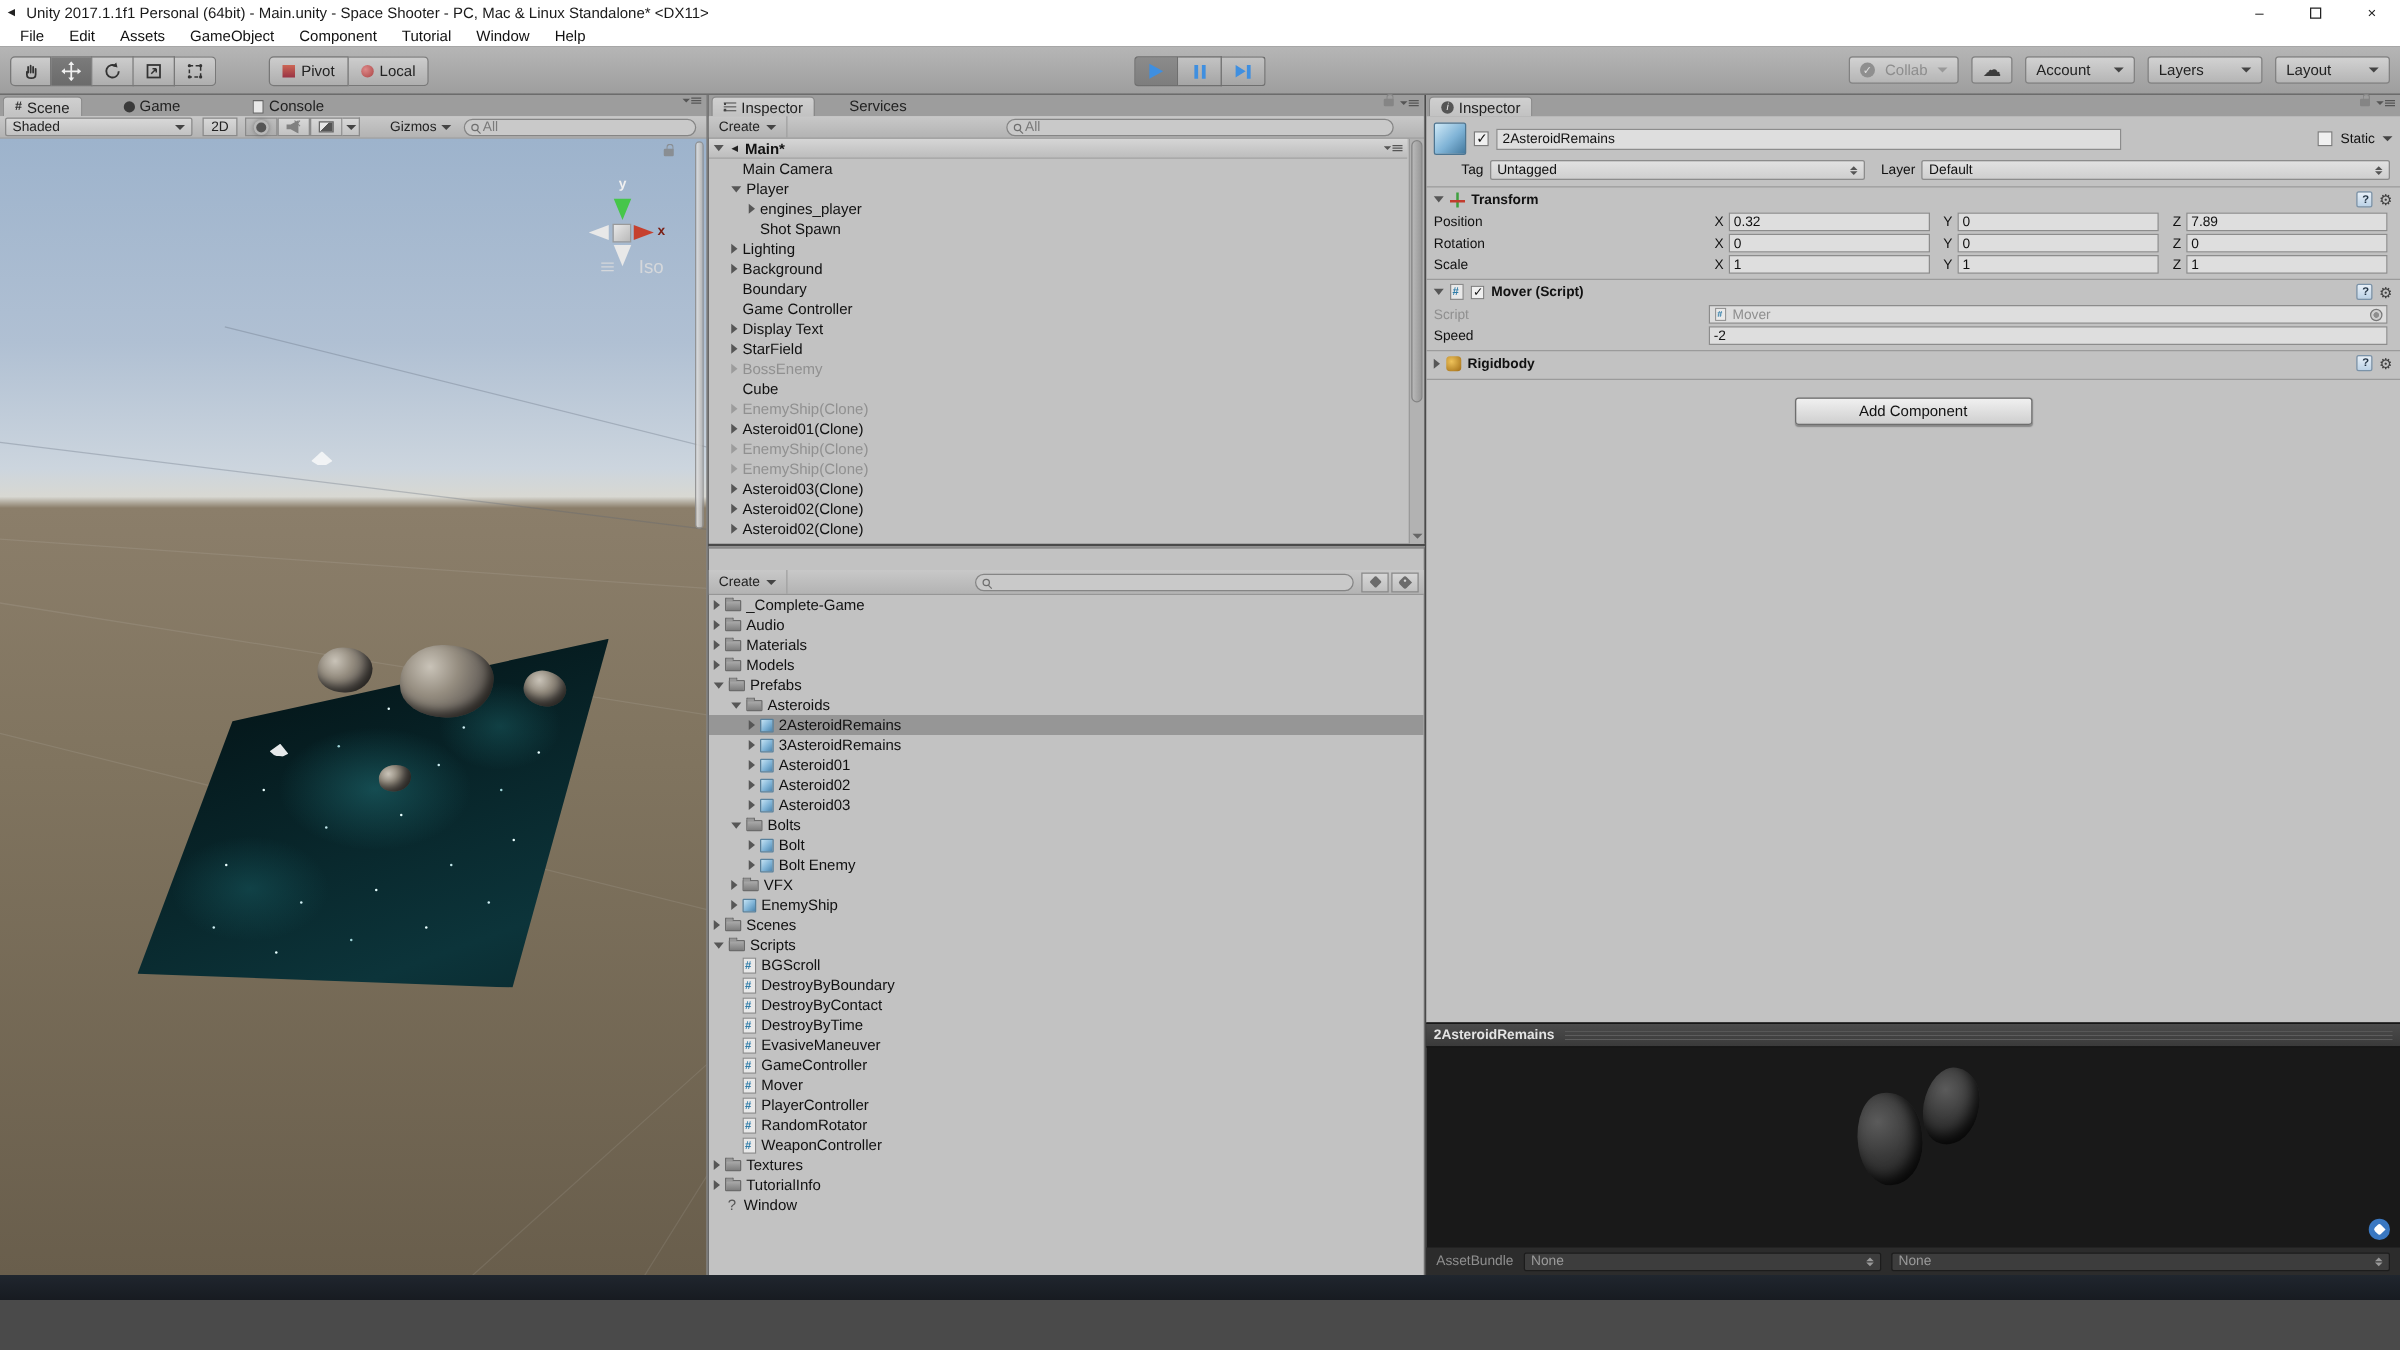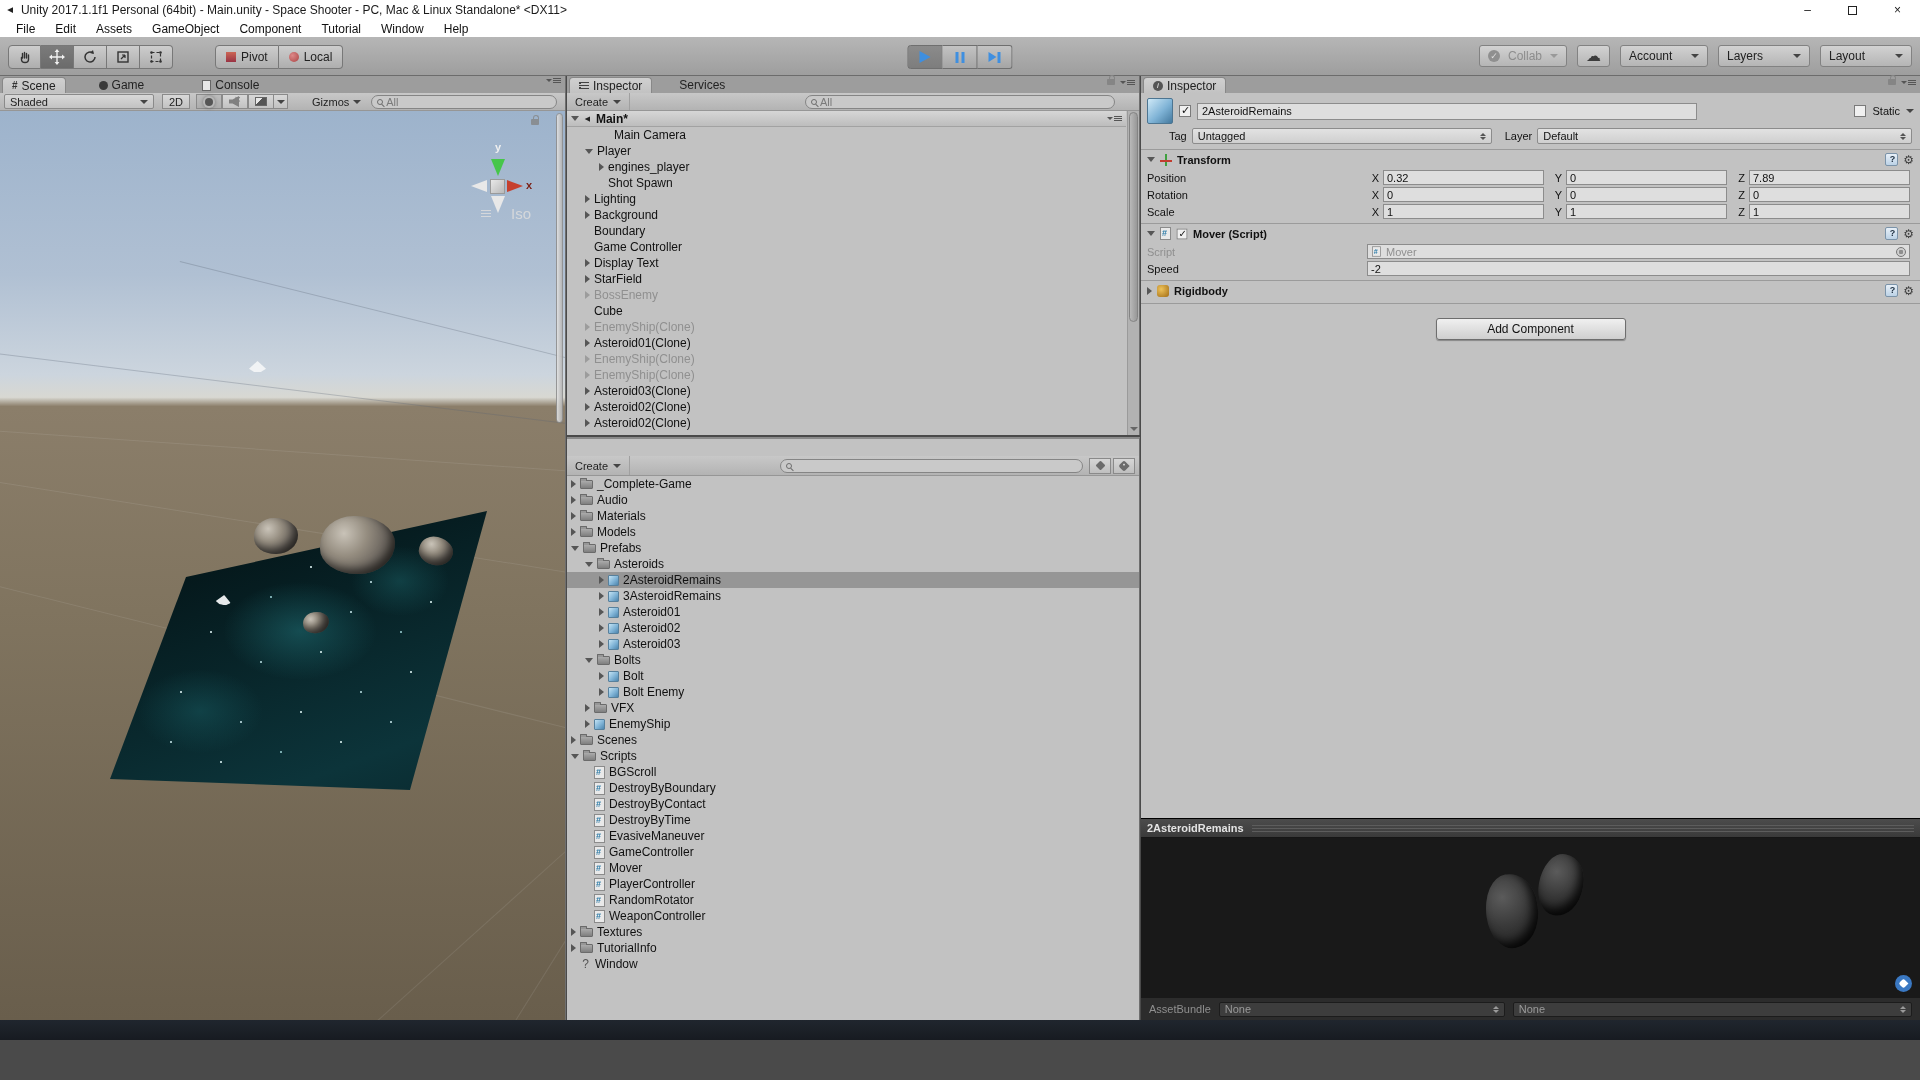--- a/index.html
+++ b/index.html
@@ -449,7 +449,7 @@
         </span>
     </div>
     <div id="hier-rows">
-        <div class="lrow" style="padding-left: 18px; margin-left: 20px;">
+        <div class="lrow" style="padding-left: 18px;">
           <span class="arr hidden"></span>
           <span>Main Camera</span>
         </div>

